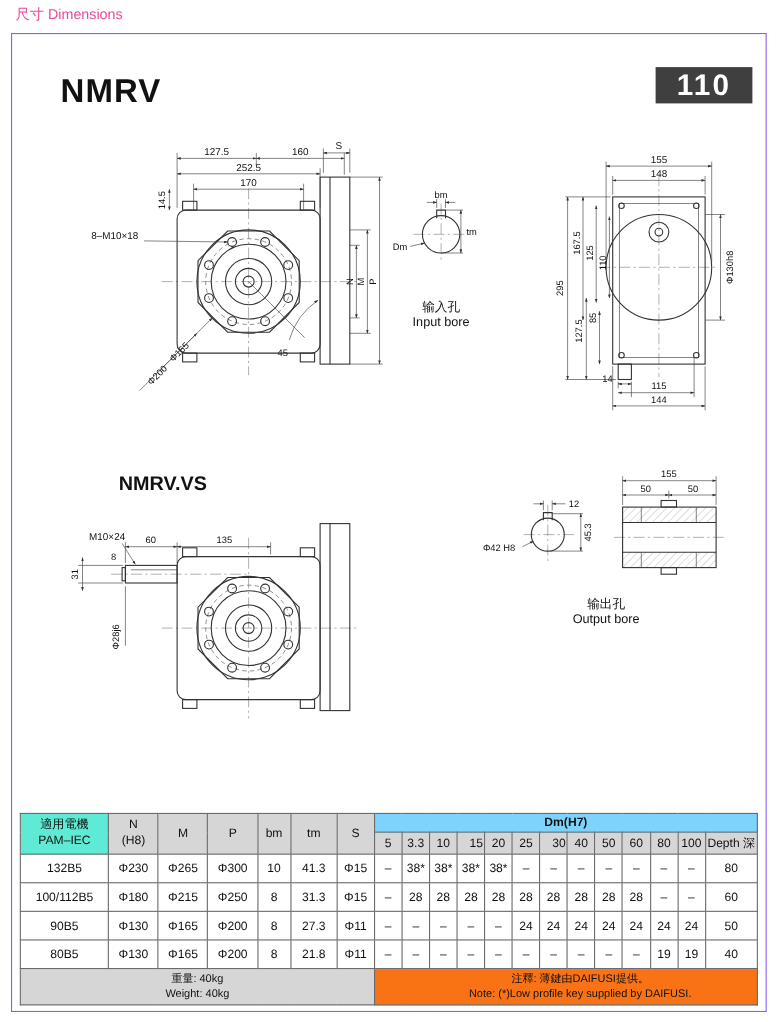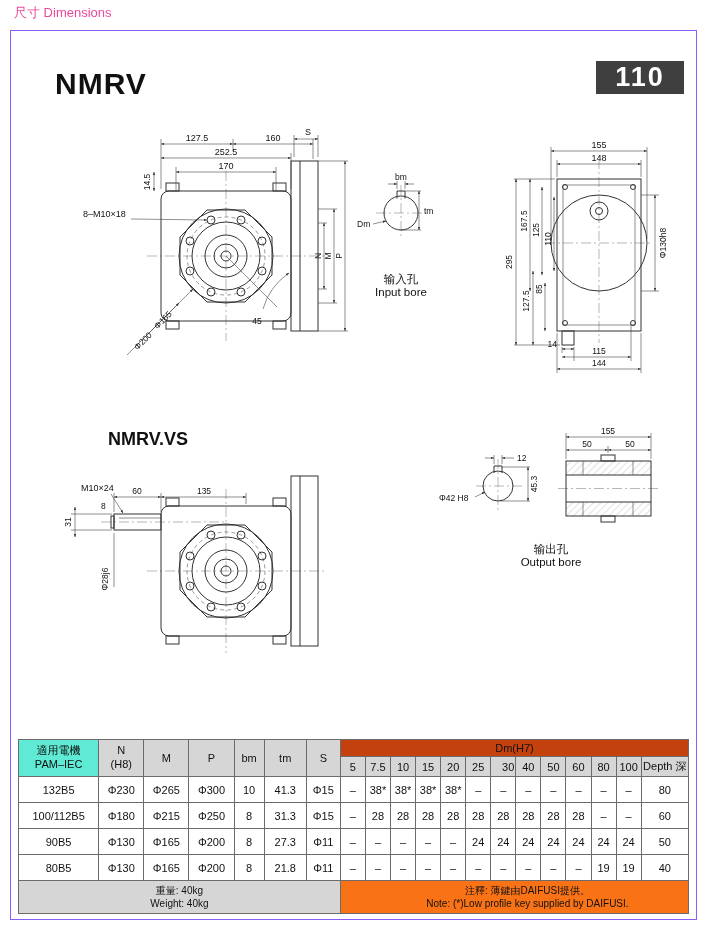--- a/index.html
+++ b/index.html
@@ -341,7 +341,7 @@
           <th rowspan="2" style="background: rgb(214, 214, 214);">bm</th>
           <th rowspan="2" style="background: rgb(214, 214, 214);">tm</th>
           <th rowspan="2" style="background: rgb(214, 214, 214);">S</th>
-          <th colspan="13" style="background: #c2410c;">Dm(H7)</th>
+          <th colspan="13" style="background: #7dd3fc; font-weight: bold;">Dm(H7)</th>
         </tr>
         <tr>
           <th style="background: rgb(214, 214, 214);">5</th>

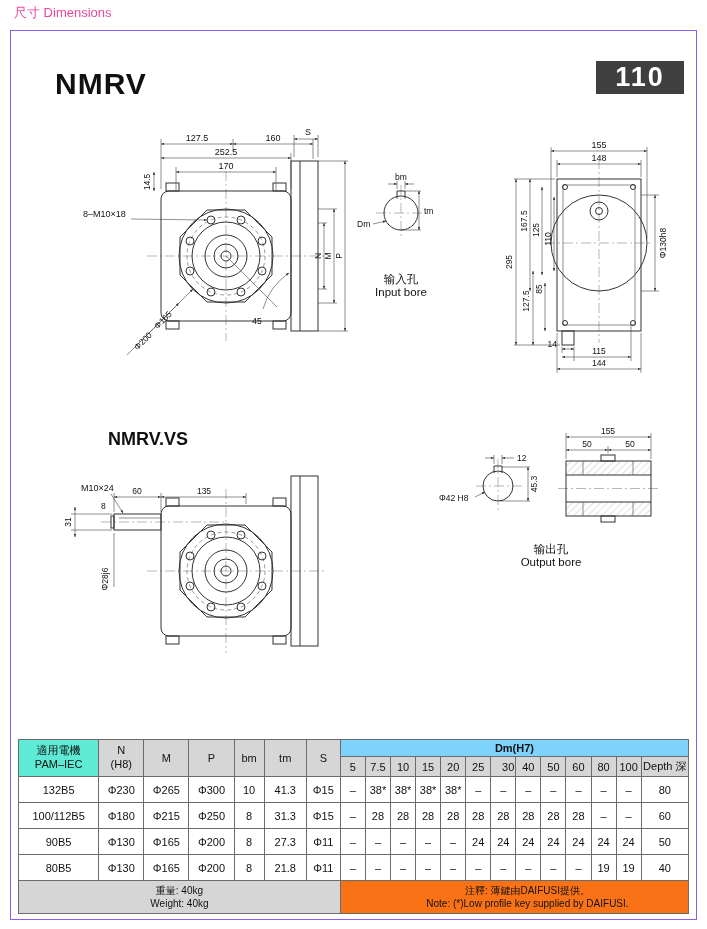--- a/index.html
+++ b/index.html
@@ -345,7 +345,7 @@
         </tr>
         <tr>
           <th style="background: rgb(214, 214, 214);">5</th>
-            <th style="background: rgb(214, 214, 214);">7.5</th>
+            <th style="background: rgb(214, 214, 214);">3.3</th>
             <th style="background: rgb(214, 214, 214);">10</th>
             <th style="background: rgb(214, 214, 214);">15</th>
             <th style="background: rgb(214, 214, 214);">20</th>

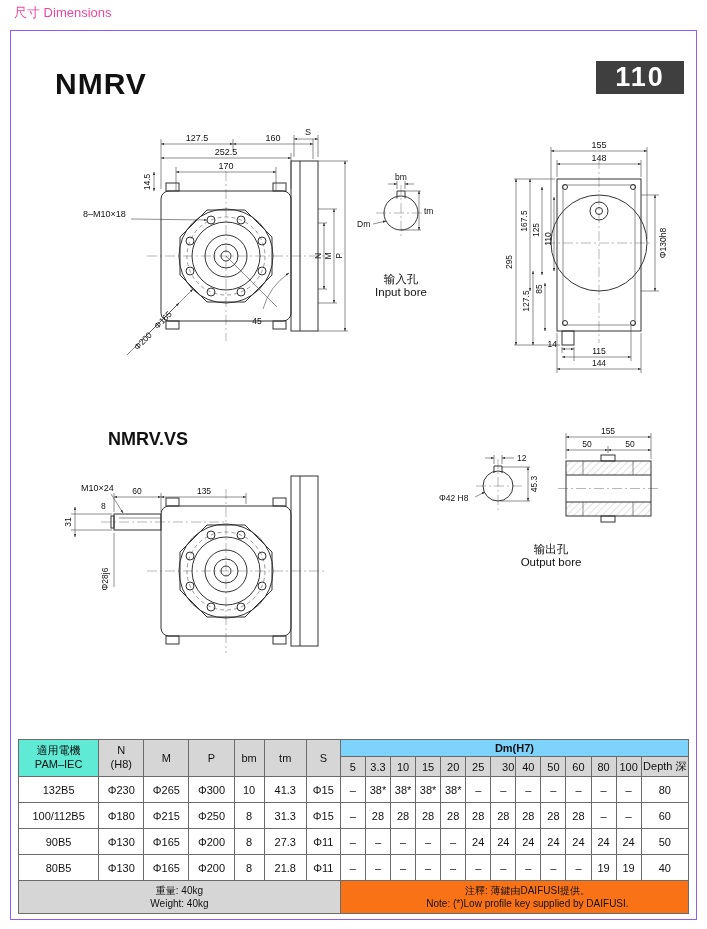--- a/index.html
+++ b/index.html
@@ -347,7 +347,7 @@
           <th style="background: rgb(214, 214, 214);">5</th>
             <th style="background: rgb(214, 214, 214);">3.3</th>
             <th style="background: rgb(214, 214, 214);">10</th>
-            <th style="background: rgb(214, 214, 214);">15</th>
+            <th style="background: rgb(214, 214, 214); text-align: right;">15</th>
             <th style="background: rgb(214, 214, 214);">20</th>
             <th style="background: rgb(214, 214, 214);">25</th>
             <th style="background: rgb(214, 214, 214); text-align: right;">30</th>

